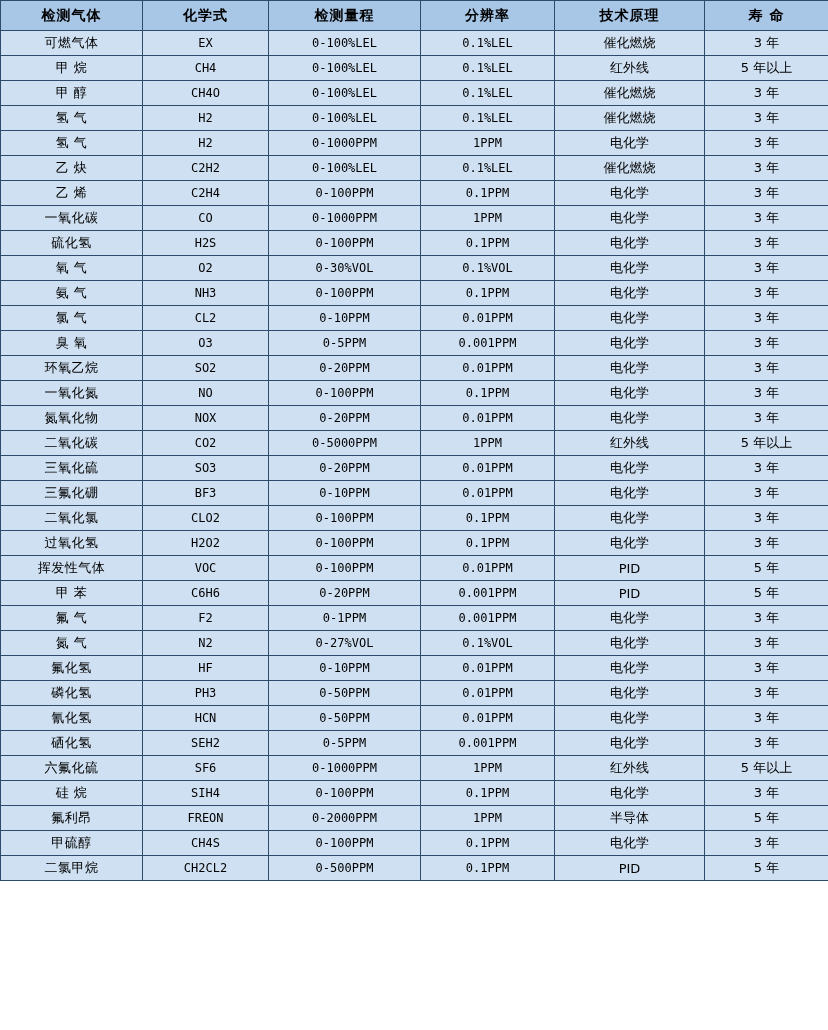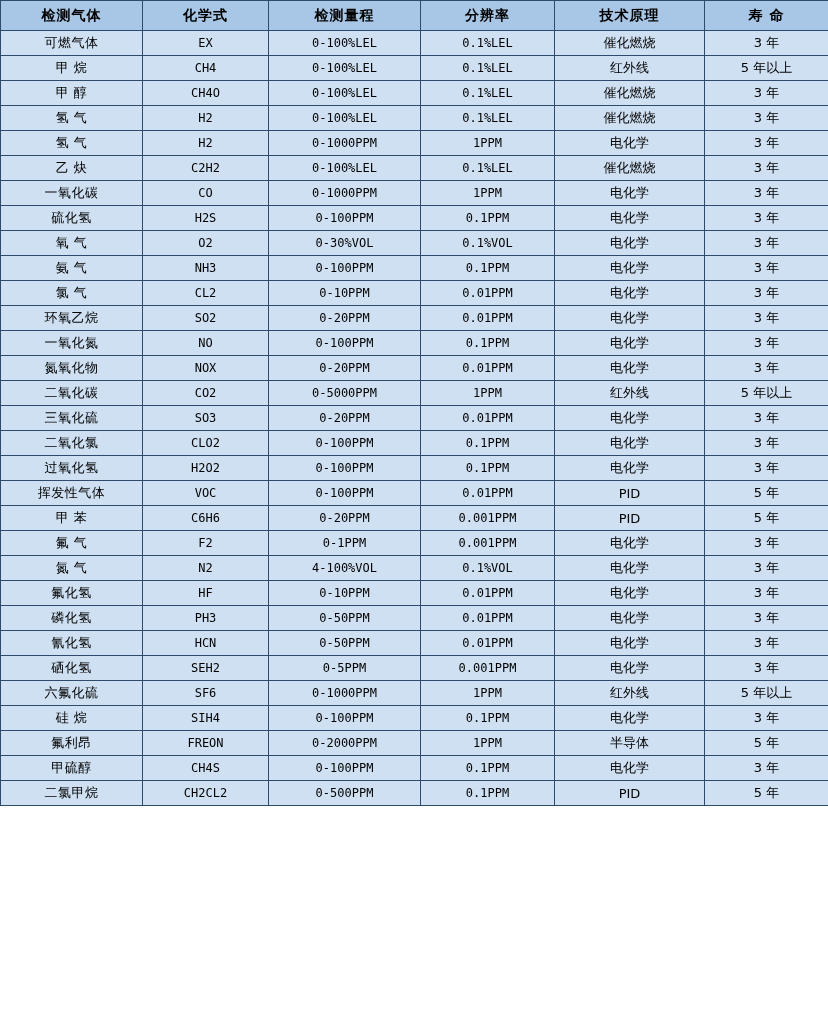--- a/index.html
+++ b/index.html
@@ -135,6 +135,14 @@
         <td class="life">3 年</td>
       </tr>
       <tr>
+        <td class="name">乙 烯</td>
+        <td class="formula">C2H4</td>
+        <td class="range">0-100PPM</td>
+        <td class="resolution">0.1PPM</td>
+        <td class="tech">电化学</td>
+        <td class="life">3 年</td>
+      </tr>
+      <tr>
         <td class="name">一氧化碳</td>
         <td class="formula">CO</td>
         <td class="range">0-1000PPM</td>

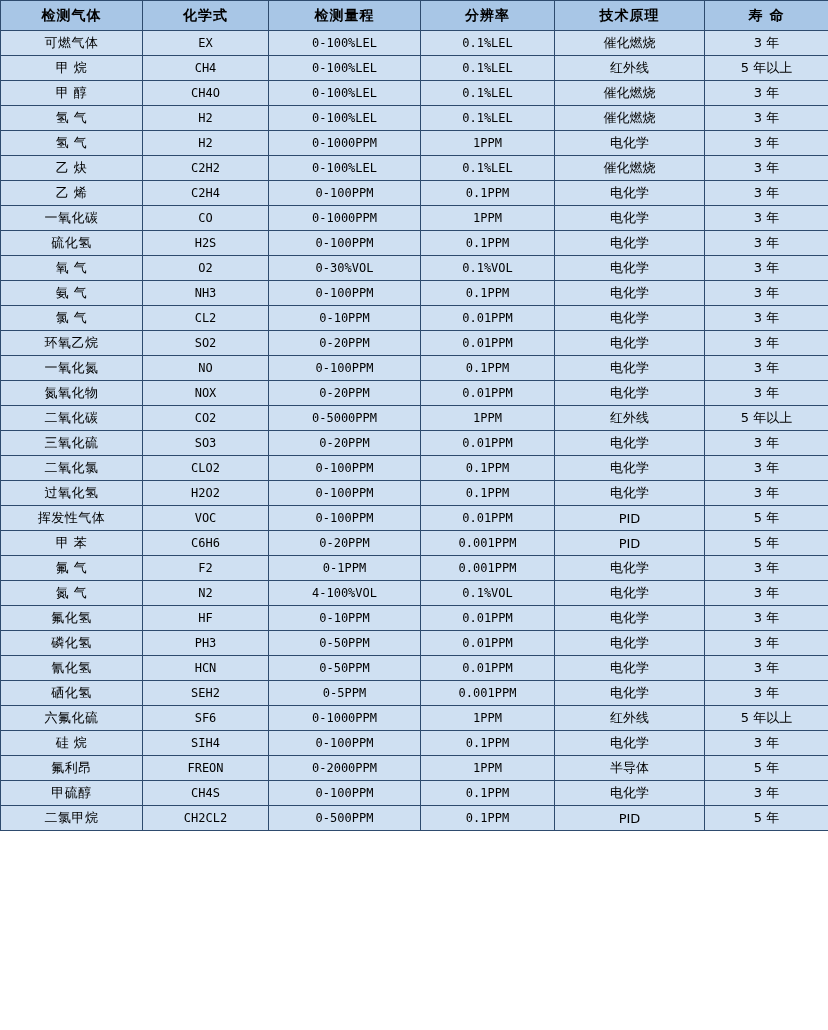--- a/index.html
+++ b/index.html
@@ -183,6 +183,14 @@
         <td class="life">3 年</td>
       </tr>
       <tr>
+        <td class="name">臭 氧</td>
+        <td class="formula">O3</td>
+        <td class="range">0-5PPM</td>
+        <td class="resolution">0.001PPM</td>
+        <td class="tech">电化学</td>
+        <td class="life">3 年</td>
+      </tr>
+      <tr>
         <td class="name">环氧乙烷</td>
         <td class="formula">SO2</td>
         <td class="range">0-20PPM</td>

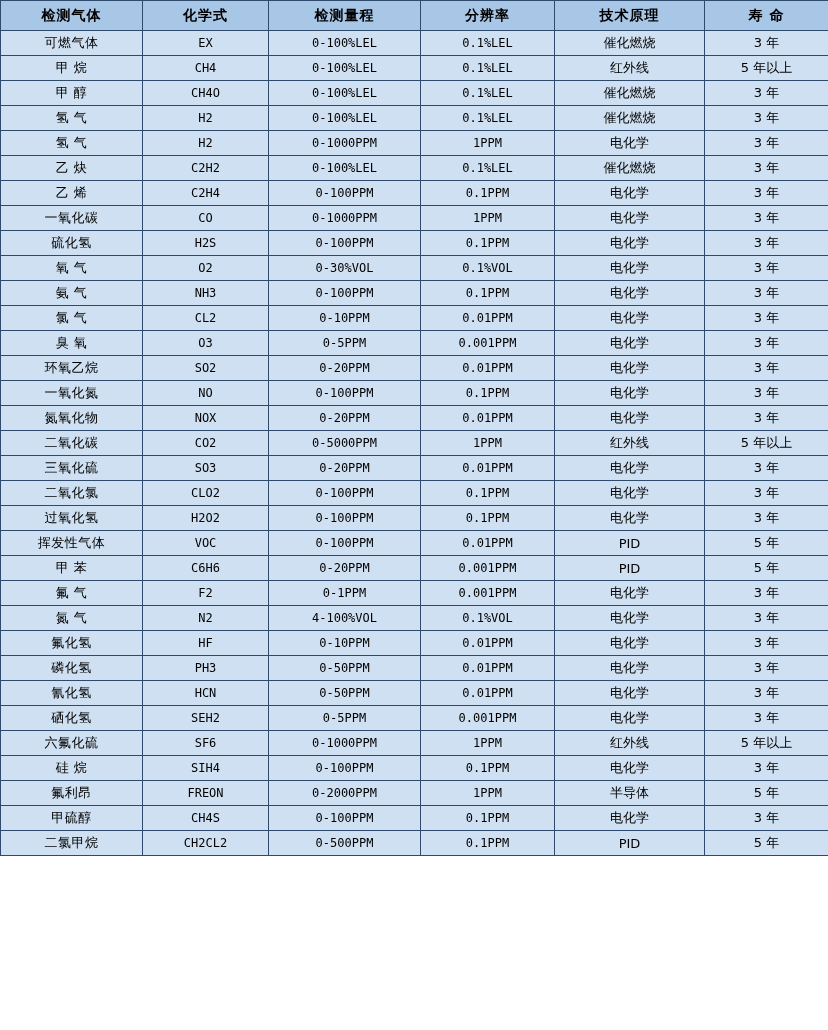--- a/index.html
+++ b/index.html
@@ -231,6 +231,14 @@
         <td class="life">3 年</td>
       </tr>
       <tr>
+        <td class="name">三氟化硼</td>
+        <td class="formula">BF3</td>
+        <td class="range">0-10PPM</td>
+        <td class="resolution">0.01PPM</td>
+        <td class="tech">电化学</td>
+        <td class="life">3 年</td>
+      </tr>
+      <tr>
         <td class="name">二氧化氯</td>
         <td class="formula">CLO2</td>
         <td class="range">0-100PPM</td>

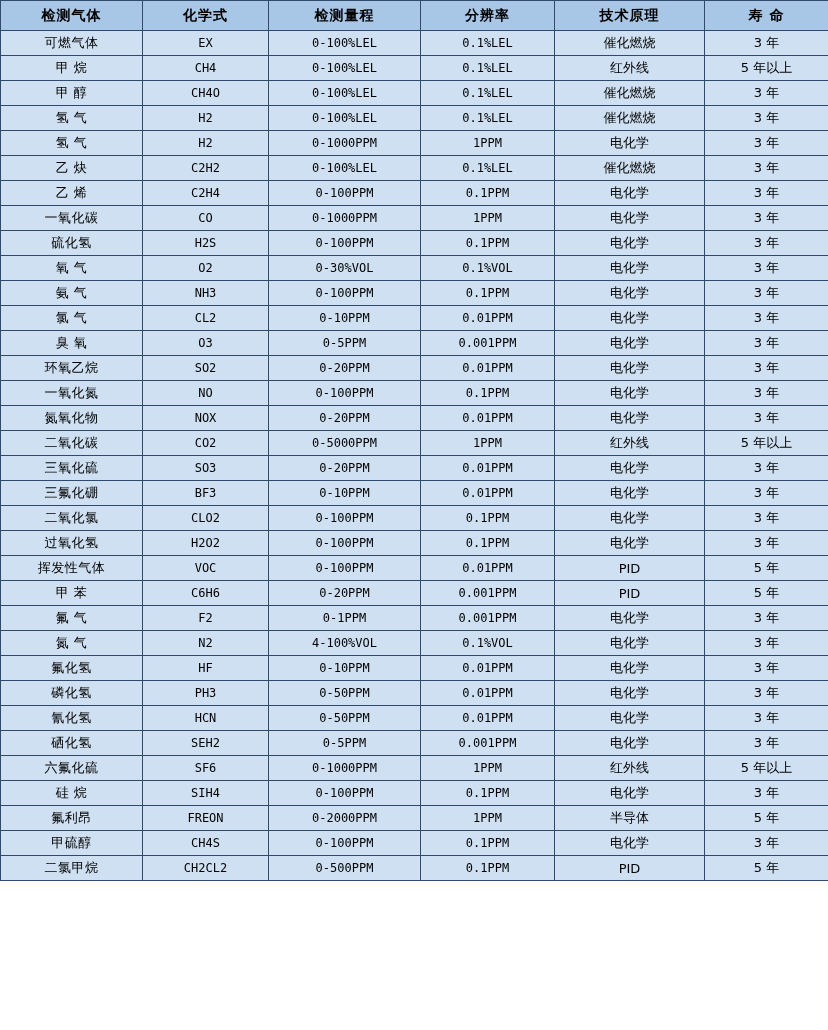--- a/index.html
+++ b/index.html
@@ -281,7 +281,7 @@
       <tr>
         <td class="name">氮 气</td>
         <td class="formula">N2</td>
-        <td class="range">4-100%VOL</td>
+        <td class="range">0-27%VOL</td>
         <td class="resolution">0.1%VOL</td>
         <td class="tech">电化学</td>
         <td class="life">3 年</td>

